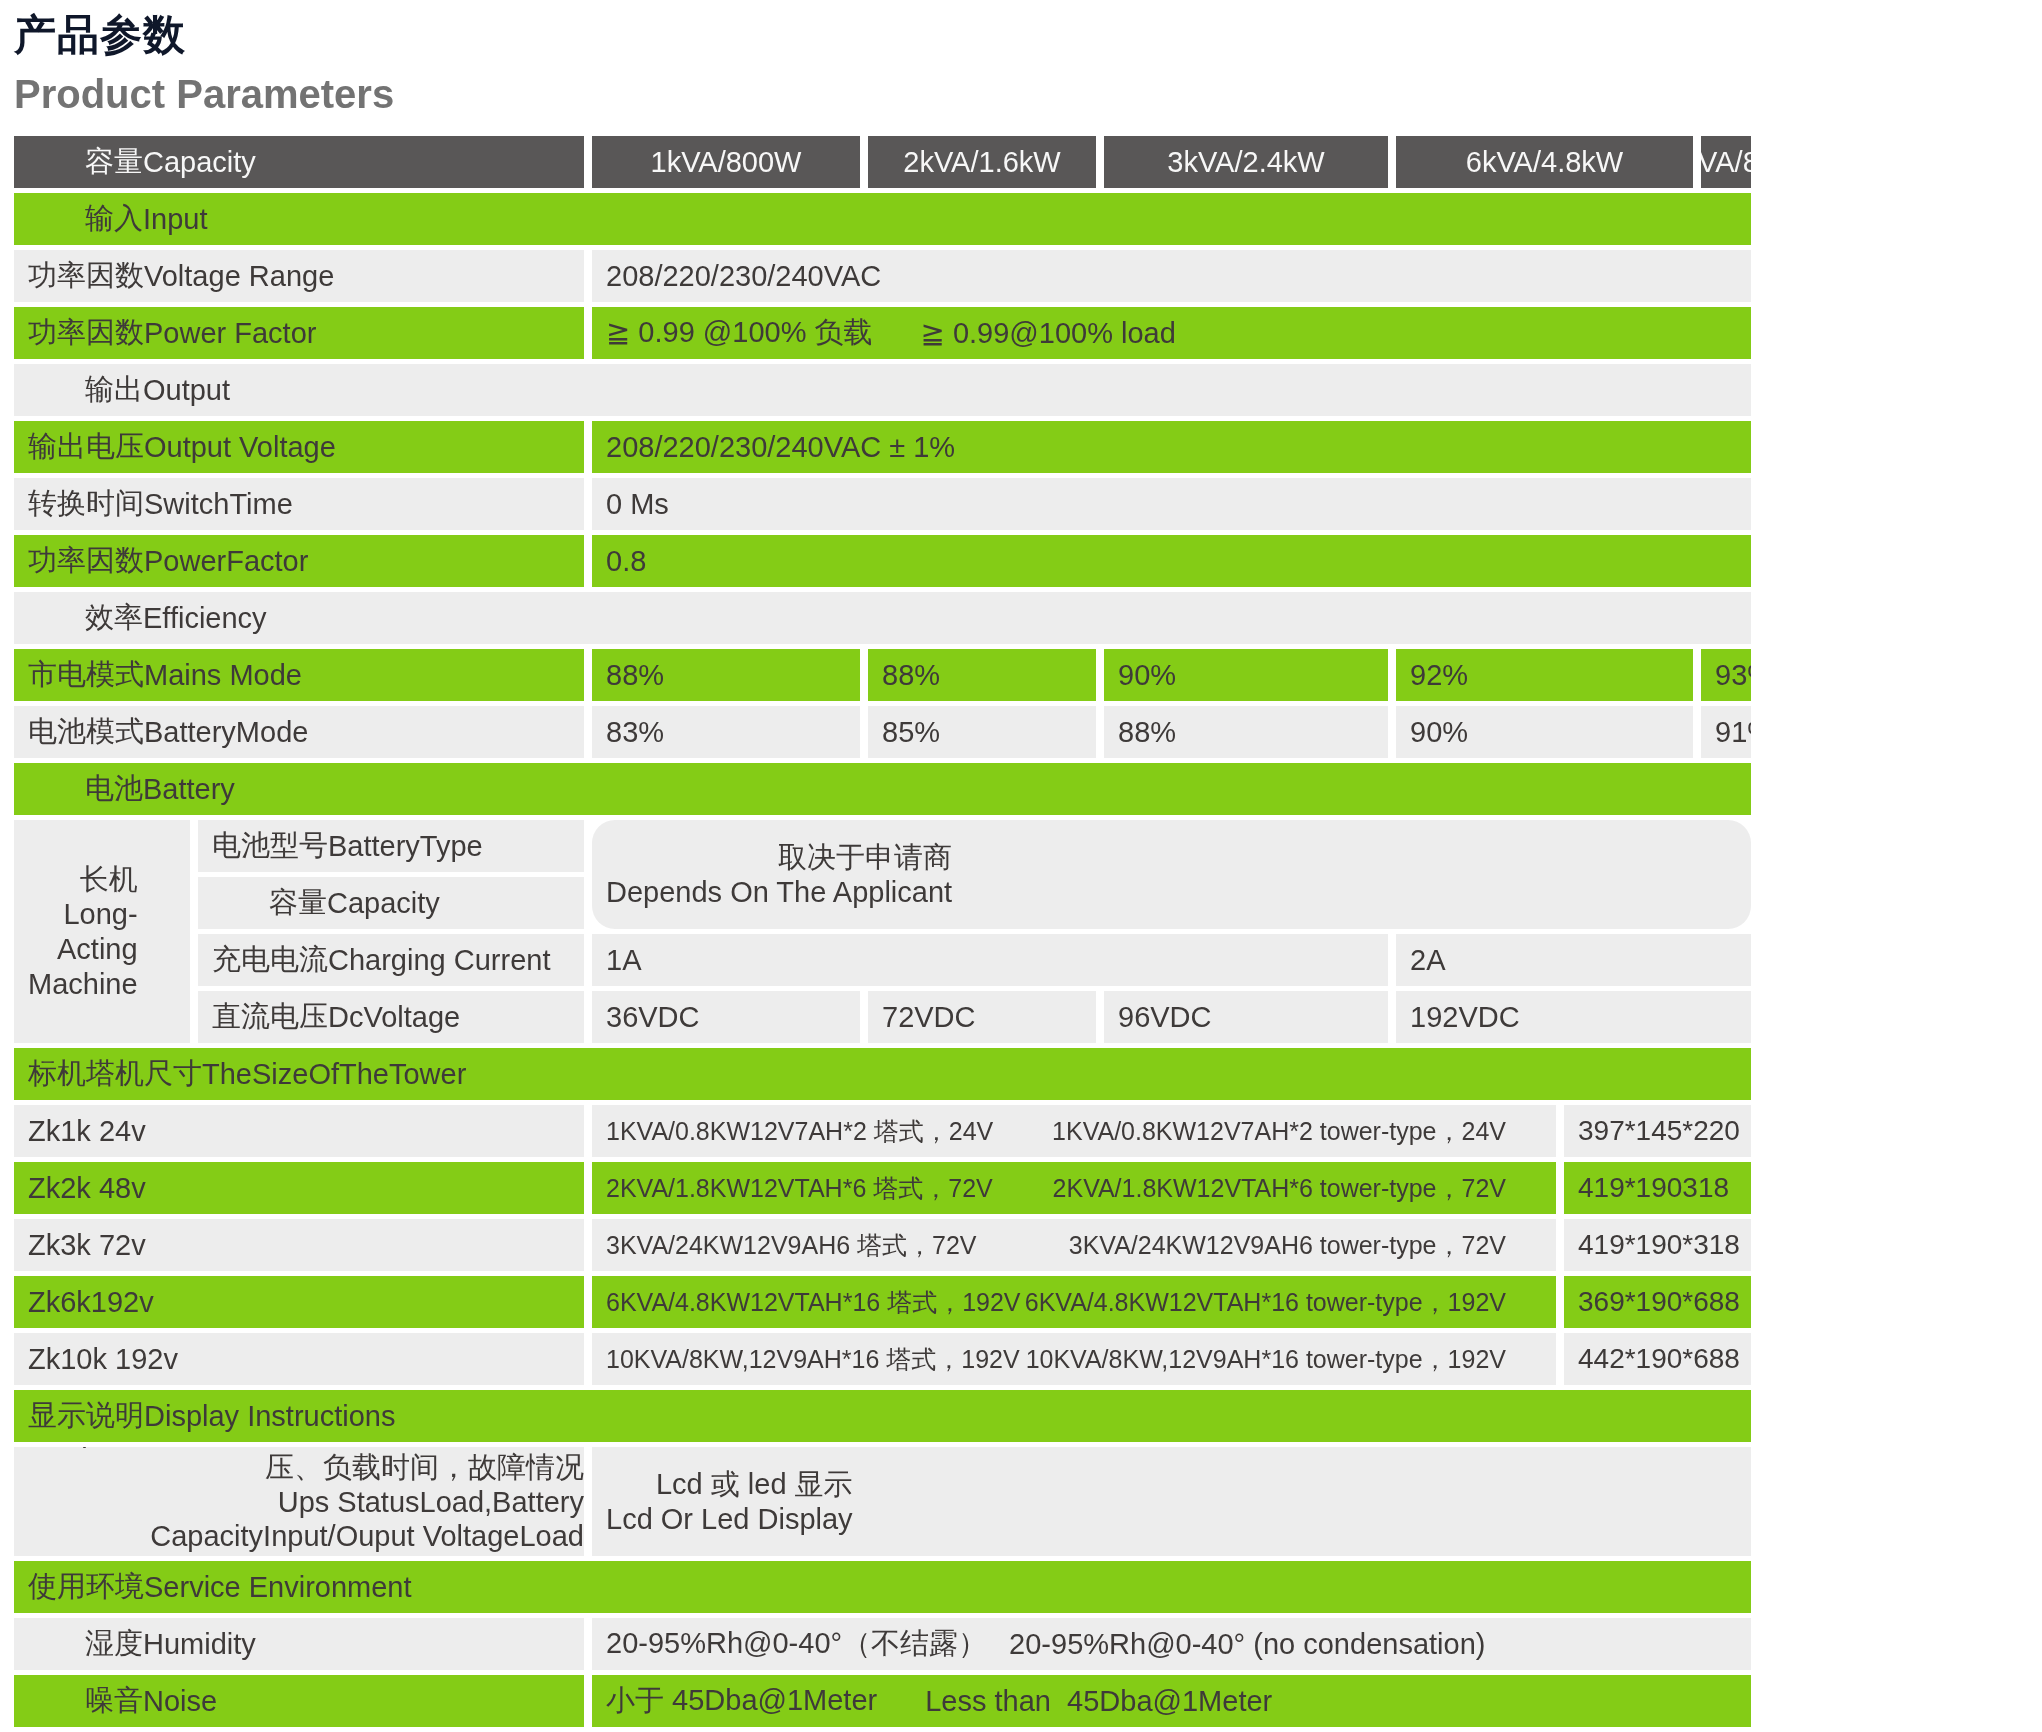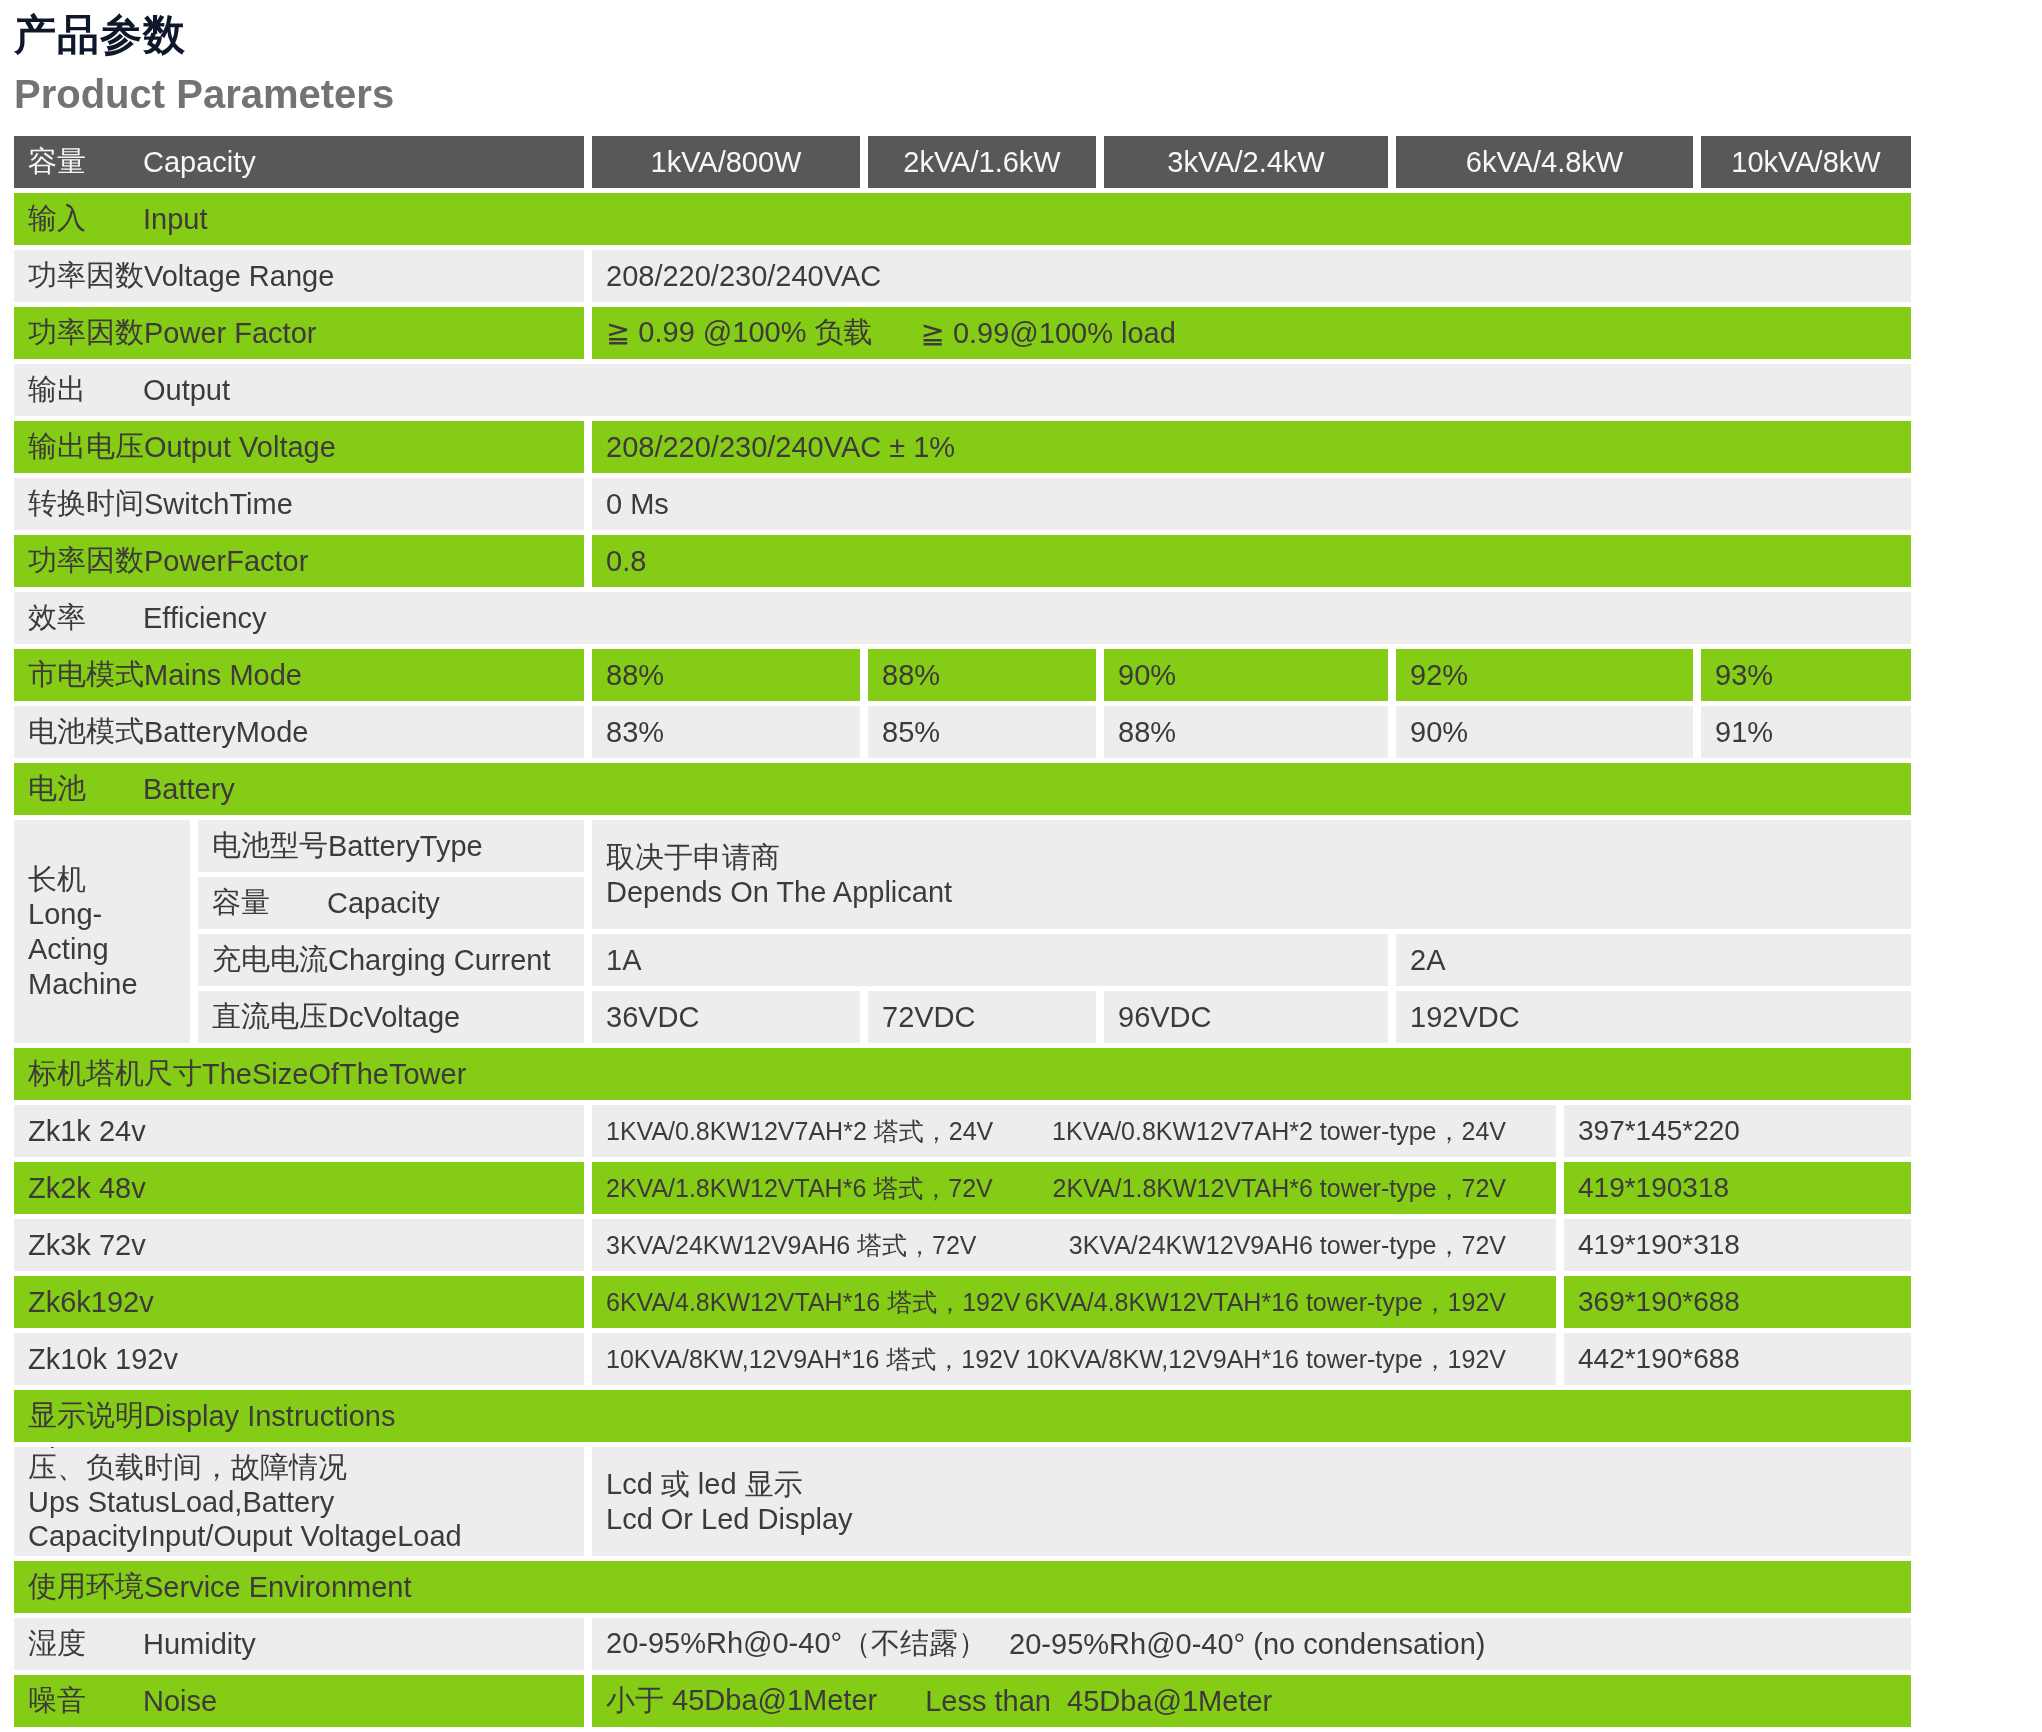--- a/index.html
+++ b/index.html
@@ -12,7 +12,7 @@
   .page{padding:6px 7px 0 14px;}
   .title-zh{font-size:42px;font-weight:bold;color:#0f172a;line-height:1.2;margin:4px 0 0 0;letter-spacing:1px;}
   .title-en{font-size:40px;font-weight:bold;color:#737373;line-height:1.1;margin:12px 0 0 0;}
-  .tbl{margin-top:20px;width:1897px;}
+  .tbl{margin-top:20px;width:1737px;text-align:right;}
   .row{display:grid;column-gap:8px;height:52px;margin-bottom:5px;}
   .g6{grid-template-columns:570px 268px 228px 284px 297px 1fr;}
   .g2{grid-template-columns:570px 1fr;}

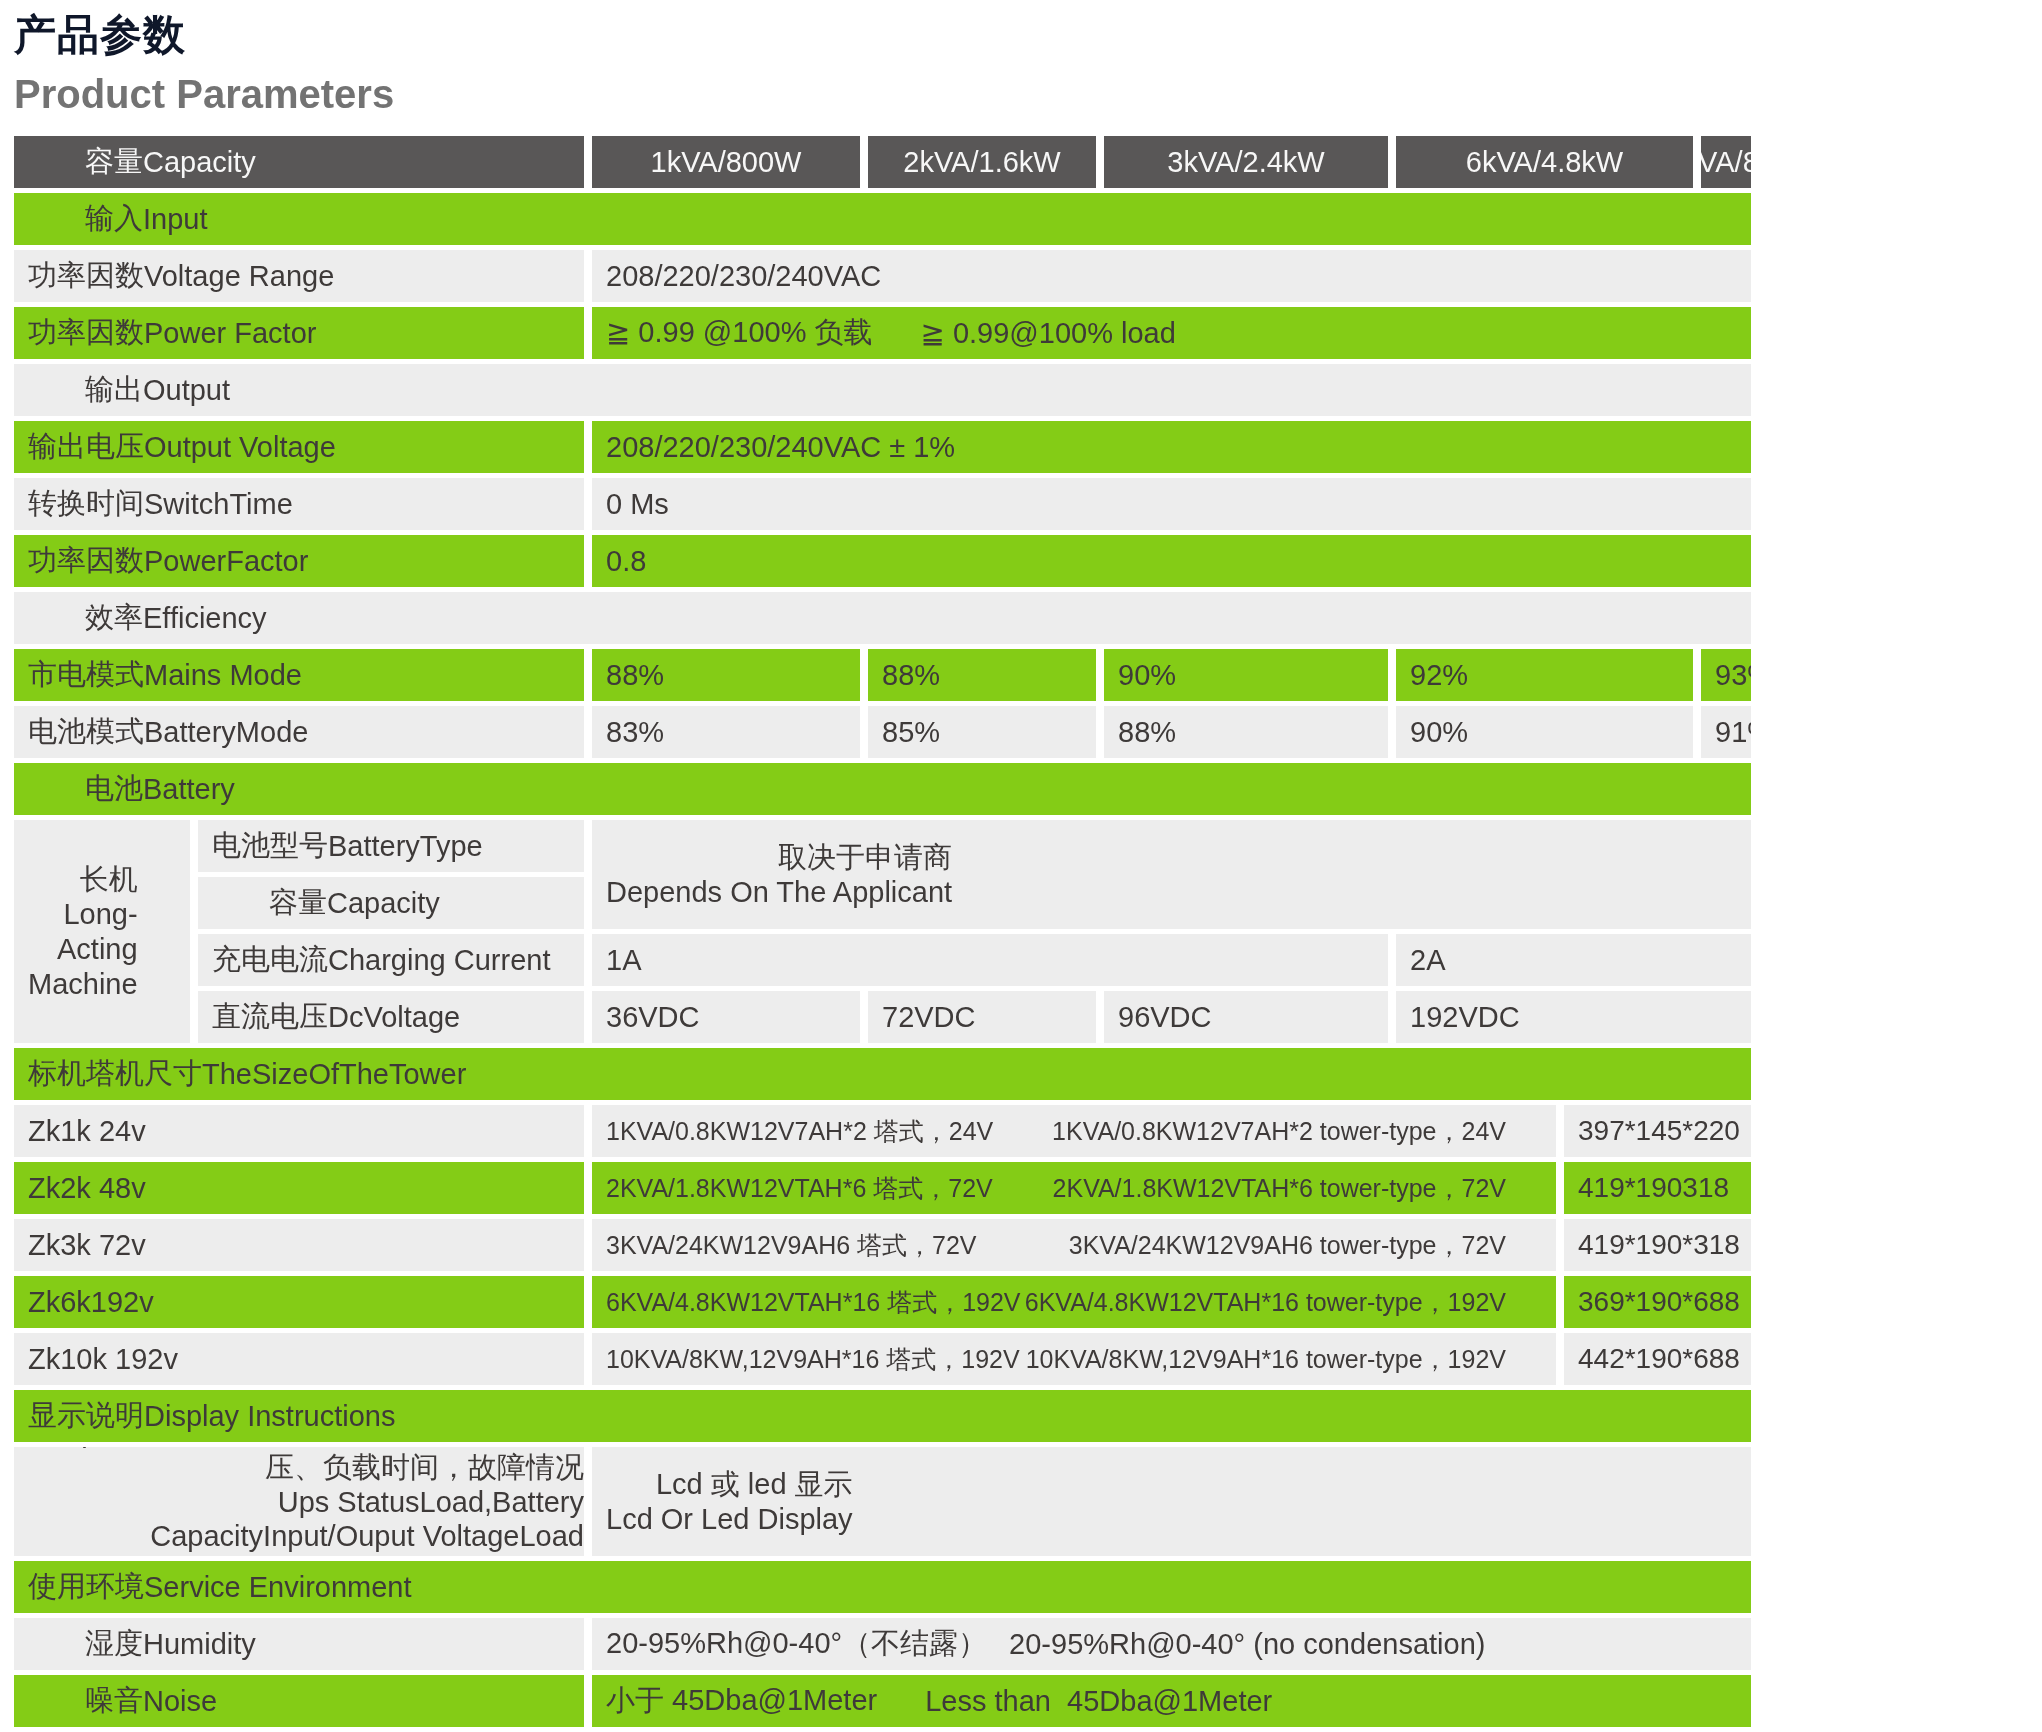--- a/index.html
+++ b/index.html
@@ -35,7 +35,7 @@
   .b-long{grid-row:1/5;grid-column:1;}
   .b-type-l{grid-row:1;grid-column:2;}
   .b-cap-l{grid-row:2;grid-column:2;}
-  .b-dep{grid-row:1/3;grid-column:3/8;}
+  .b-dep{grid-row:1/3;grid-column:3/8;border-radius:23px;}
   .b-chg-l{grid-row:3;grid-column:2;}
   .b-1a{grid-row:3;grid-column:3/6;}
   .b-2a{grid-row:3;grid-column:6/8;}

